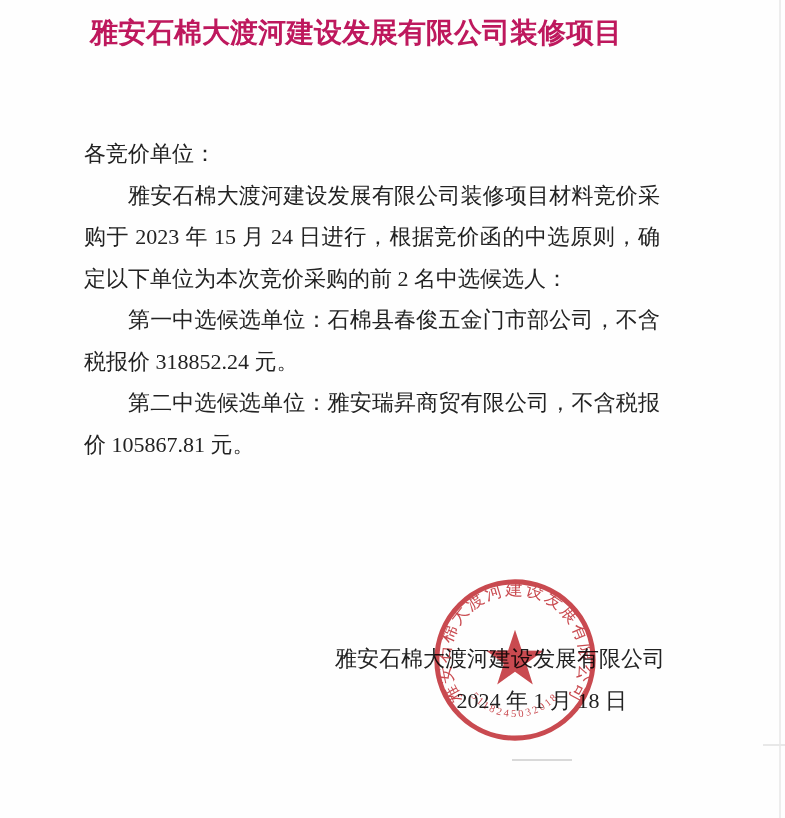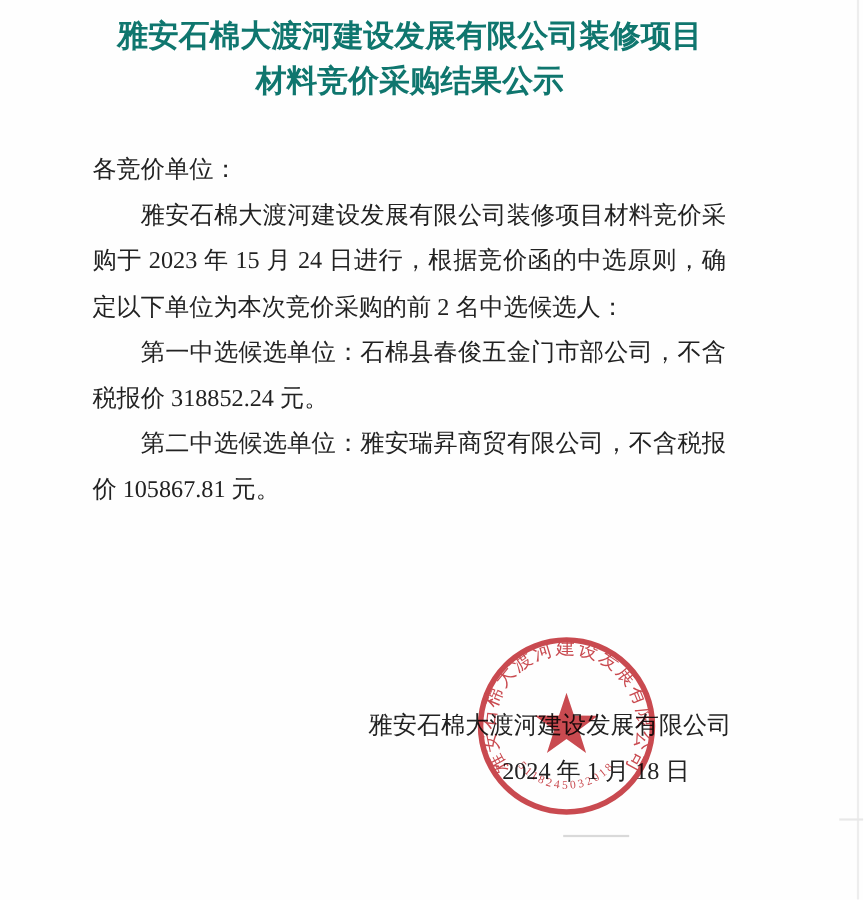--- a/index.html
+++ b/index.html
@@ -18,12 +18,12 @@
     left: 90px;
     width: 565px;
     margin: 0;
-    text-align: center;
+    text-align: left;
     font-family: "Liberation Sans", "DejaVu Sans", sans-serif;
     font-weight: 700;
     font-size: 28px;
     line-height: 41px;
-    color: #0f766e;
+    color: #be185d;
   }
   .title .title-line { display: block; }
   .doc-body {

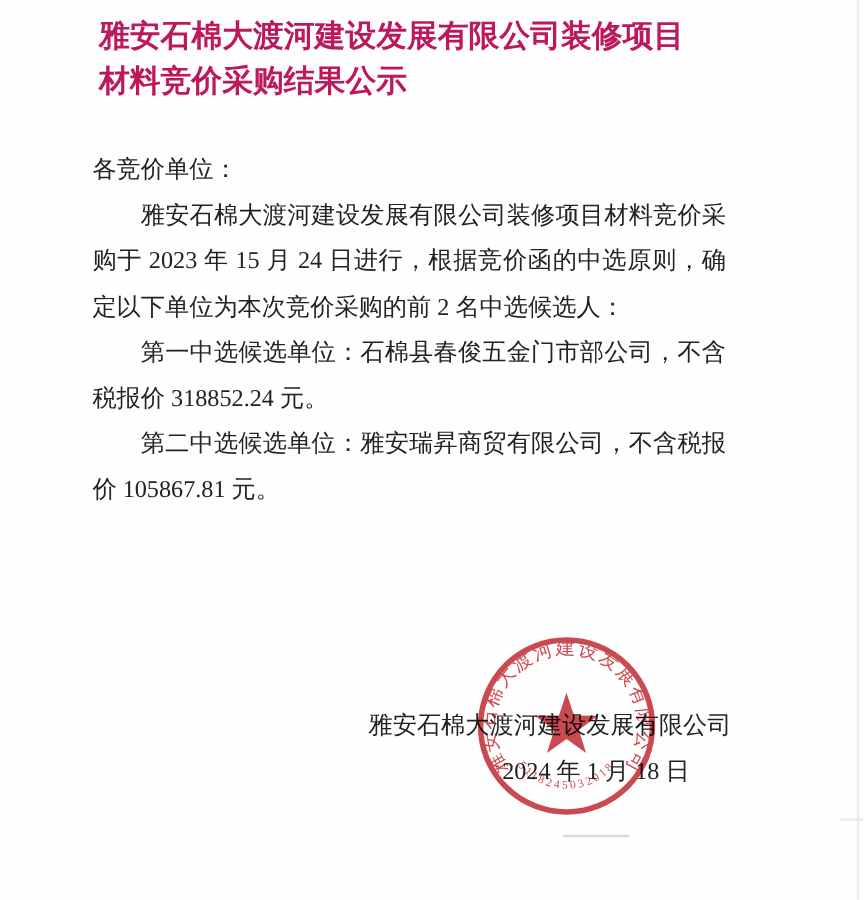--- a/index.html
+++ b/index.html
@@ -81,7 +81,6 @@
 
   <h1 class="title">
     <span class="title-line">雅安石棉大渡河建设发展有限公司装修项目</span>
-    <span class="title-line">材料竞价采购结果公示</span>
   </h1>
 
   <div class="doc-body">

